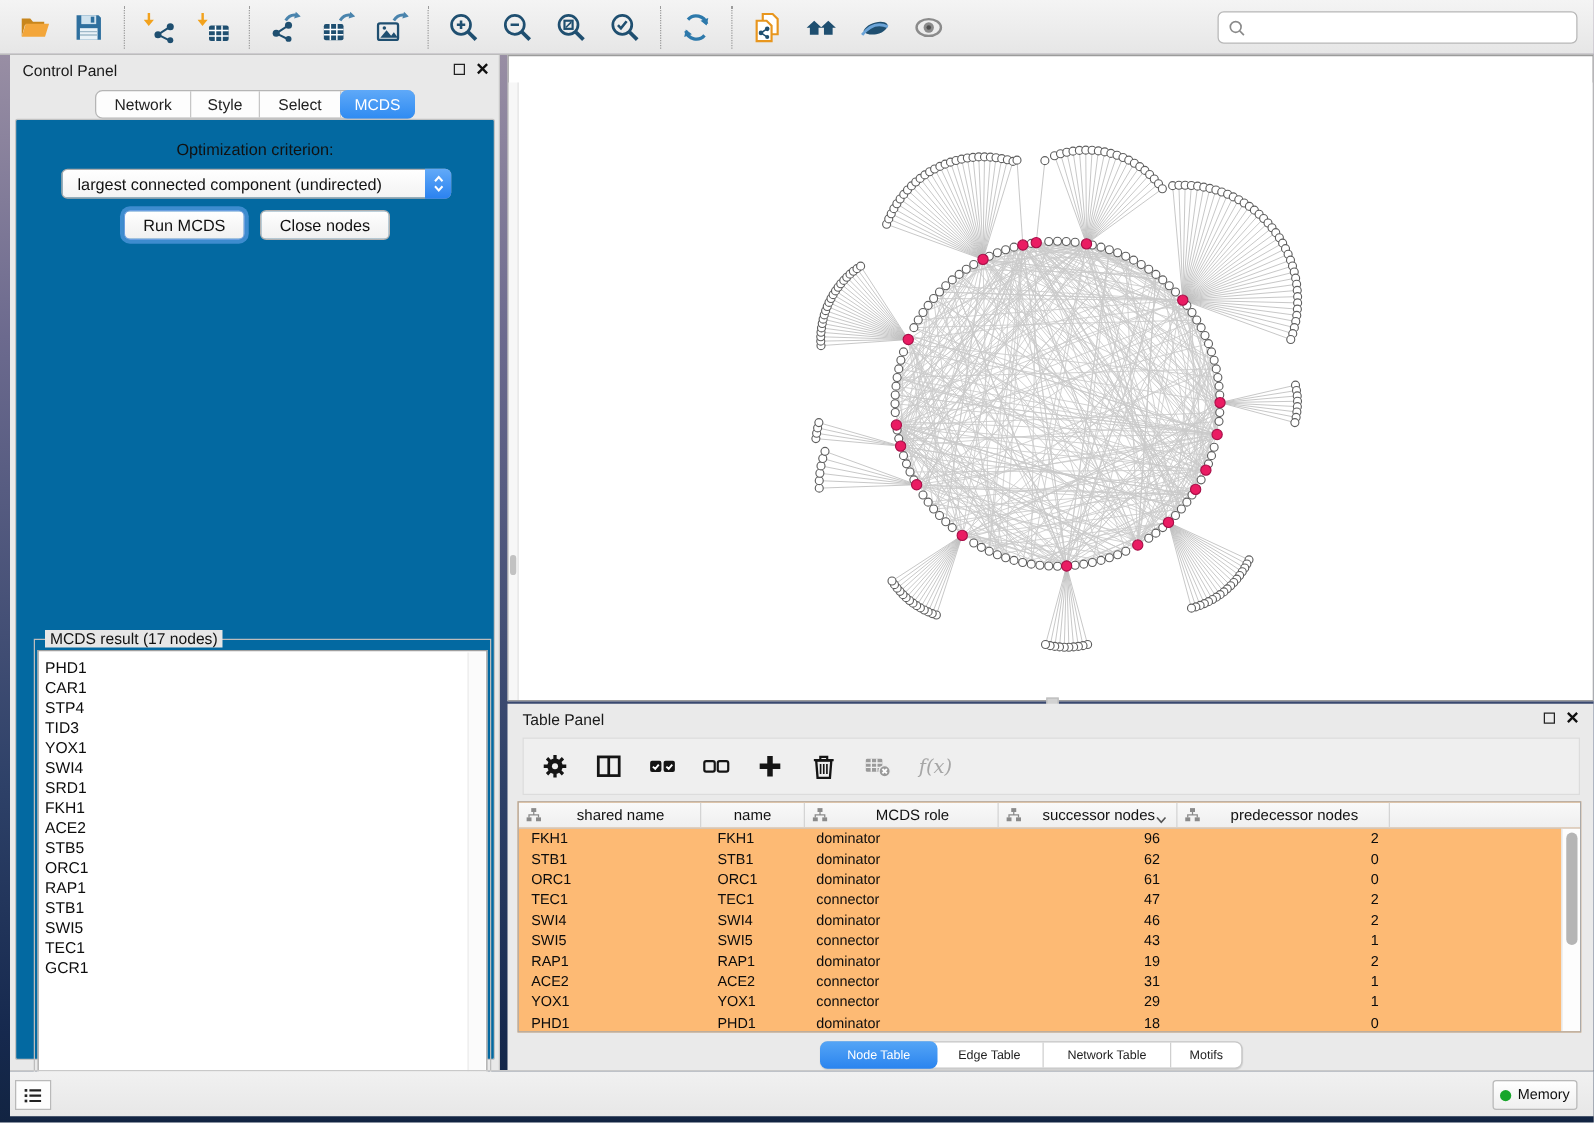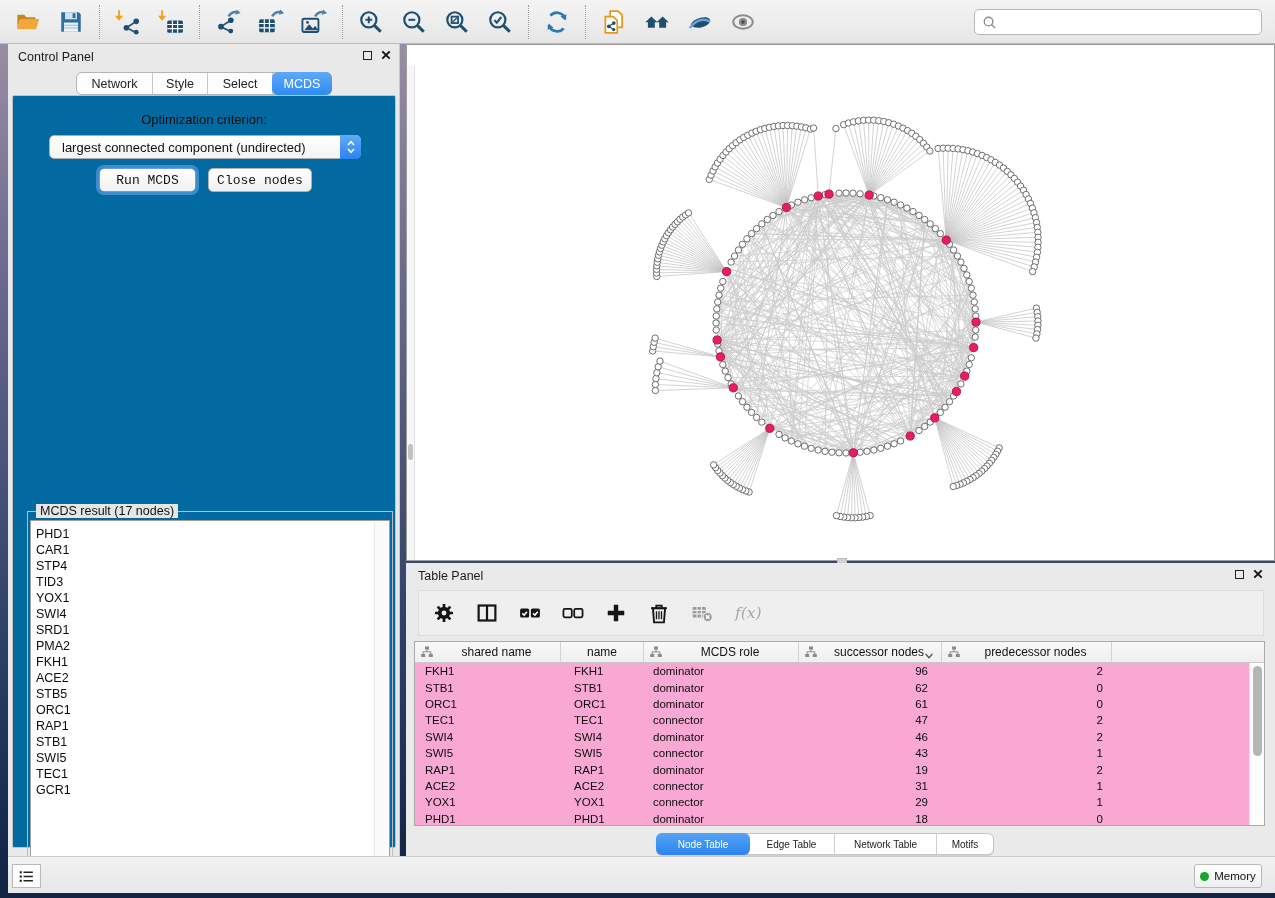--- a/index.html
+++ b/index.html
@@ -50,7 +50,7 @@
   #criterion-select .stepper svg { width:10px; height:16px; }
   .cp-btn { position:absolute; top:72px; height:24px; background:linear-gradient(#ffffff,#f0f0f0);
     border:1px solid #b2b2b2; border-radius:5px; font-size:13px; color:#111;
-    display:flex; align-items:center; justify-content:center; cursor:pointer; font-family:Liberation Mono, monospace; }
+    display:flex; align-items:center; justify-content:center; cursor:pointer; font-family:Liberation Sans, sans-serif; }
   #run-mcds { left:86px; width:97px; border-color:#6b9fe0; box-shadow:0 0 0 3px rgba(110,170,245,.55); }
   #close-panel { left:195px; width:104px; }
 

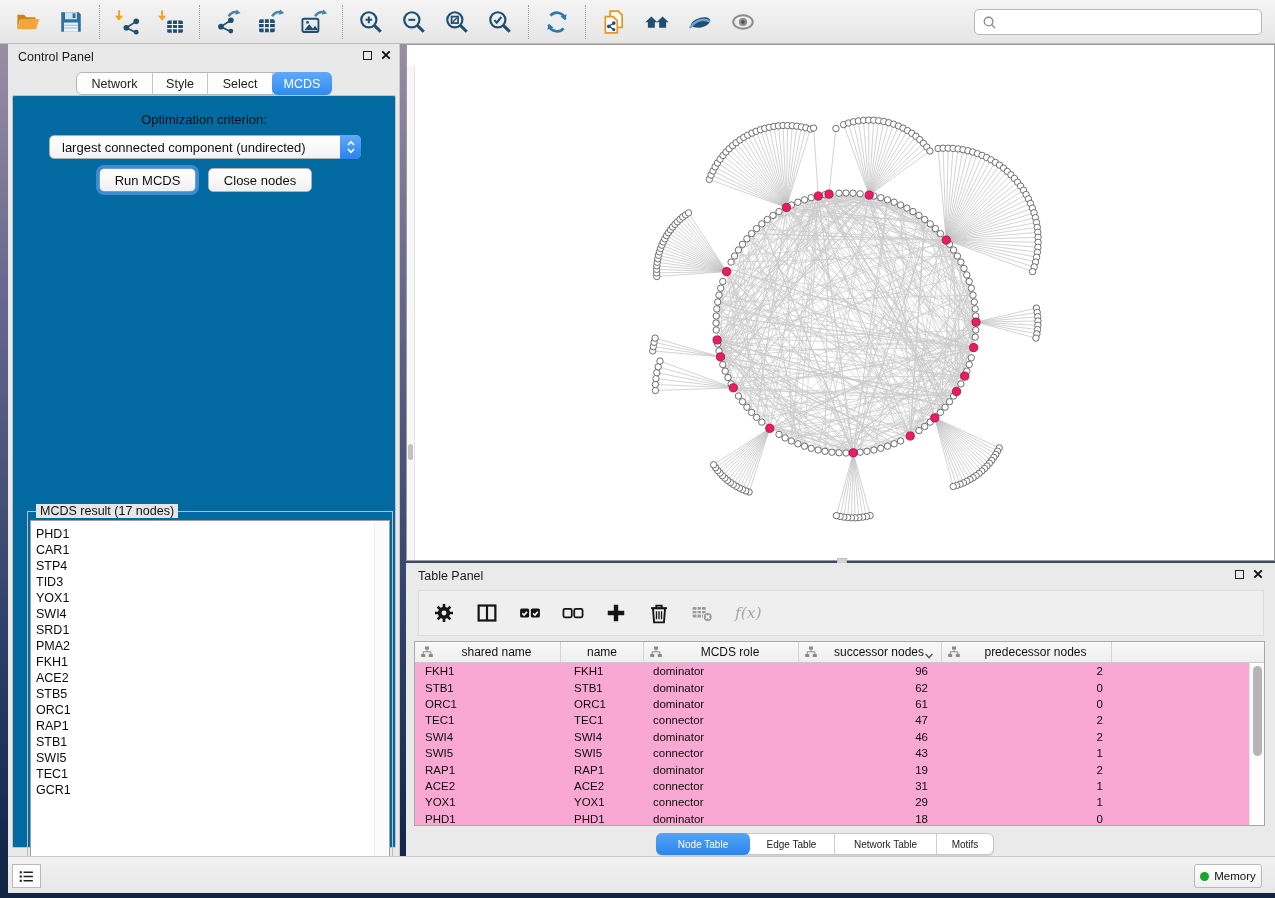--- a/index.html
+++ b/index.html
@@ -298,7 +298,6 @@
             <div class="mcds-item">YOX1</div>
             <div class="mcds-item">SWI4</div>
             <div class="mcds-item">SRD1</div>
-            <div class="mcds-item">PMA2</div>
             <div class="mcds-item">FKH1</div>
             <div class="mcds-item">ACE2</div>
             <div class="mcds-item">STB5</div>

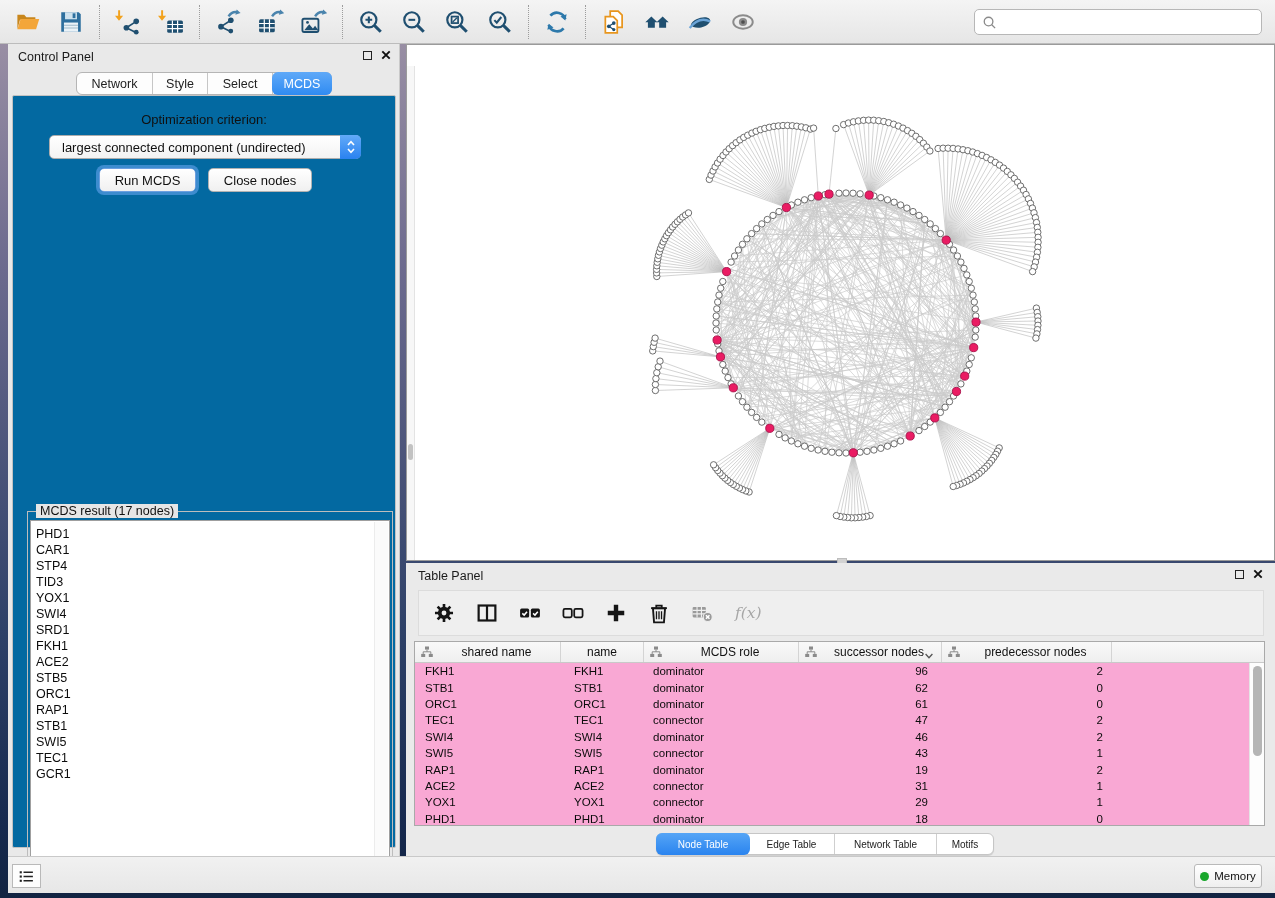--- a/index.html
+++ b/index.html
@@ -91,7 +91,7 @@
   .tp-icon.disabled { cursor:default; }
 
   #node-table { position:absolute; left:8px; top:78px; width:851px; height:185px;
-    background:#f9a8d4; border:1px solid #a9a9a9; overflow:hidden; }
+    background:#fdba74; border:1px solid #a9a9a9; overflow:hidden; }
   #nt-header { display:flex; height:21px; background:linear-gradient(#f9f9f9,#efefef); border-bottom:1px solid #c9c9c9; }
   .nt-hcell { display:flex; align-items:center; border-right:1px solid #d4d4d4; position:relative; flex:none; }
   .nt-hcell .tree { margin-left:6px; width:12px; height:12px; }

